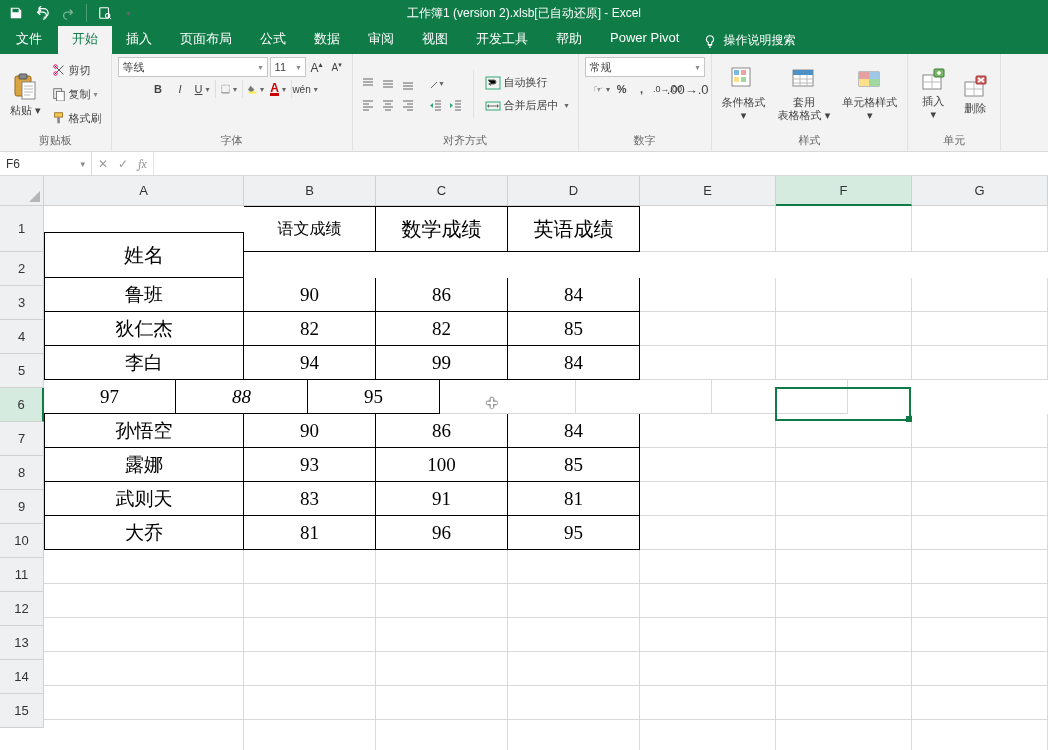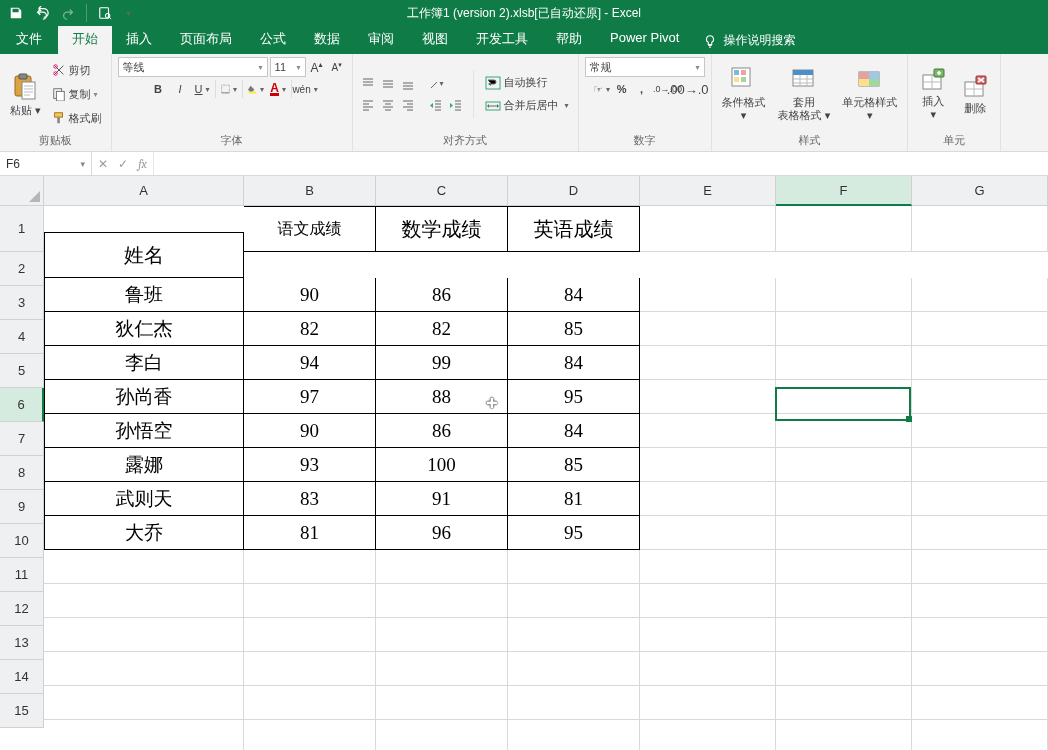--- a/index.html
+++ b/index.html
@@ -538,7 +538,6 @@
           <div class="cell" style="width: 136px; height: 34px;"></div>
         </div>
         <div class="cells-row">
-          <div class="cell bordered data-left" style="width: 200px; height: 34px;">孙尚香</div>
           <div class="cell bordered" style="width: 132px; height: 34px;">97</div>
           <div class="cell bordered" style="width: 132px; height: 34px;">88</div>
           <div class="cell bordered" style="width: 132px; height: 34px;">95</div>

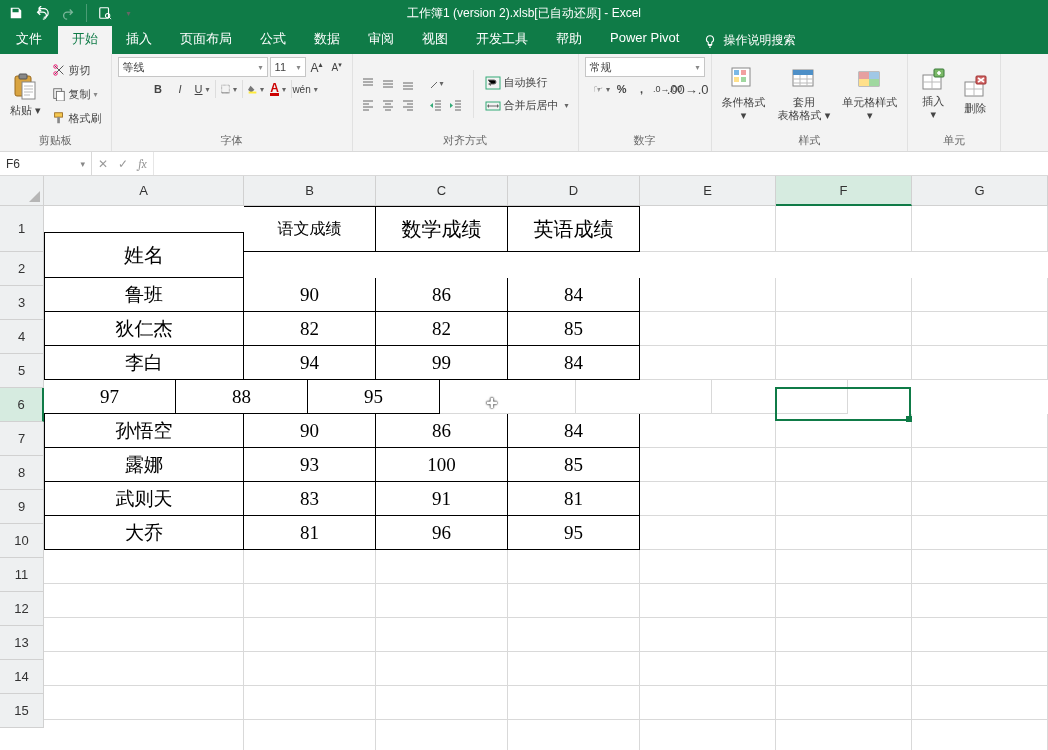--- a/index.html
+++ b/index.html
@@ -539,7 +539,7 @@
         </div>
         <div class="cells-row">
           <div class="cell bordered" style="width: 132px; height: 34px;">97</div>
-          <div class="cell bordered" style="width: 132px; height: 34px;">88</div>
+          <div class="cell bordered" style="width: 132px; height: 34px; font-style: italic;">88</div>
           <div class="cell bordered" style="width: 132px; height: 34px;">95</div>
           <div class="cell" style="width: 136px; height: 34px;"></div>
           <div class="cell" style="width: 136px; height: 34px;"></div>

